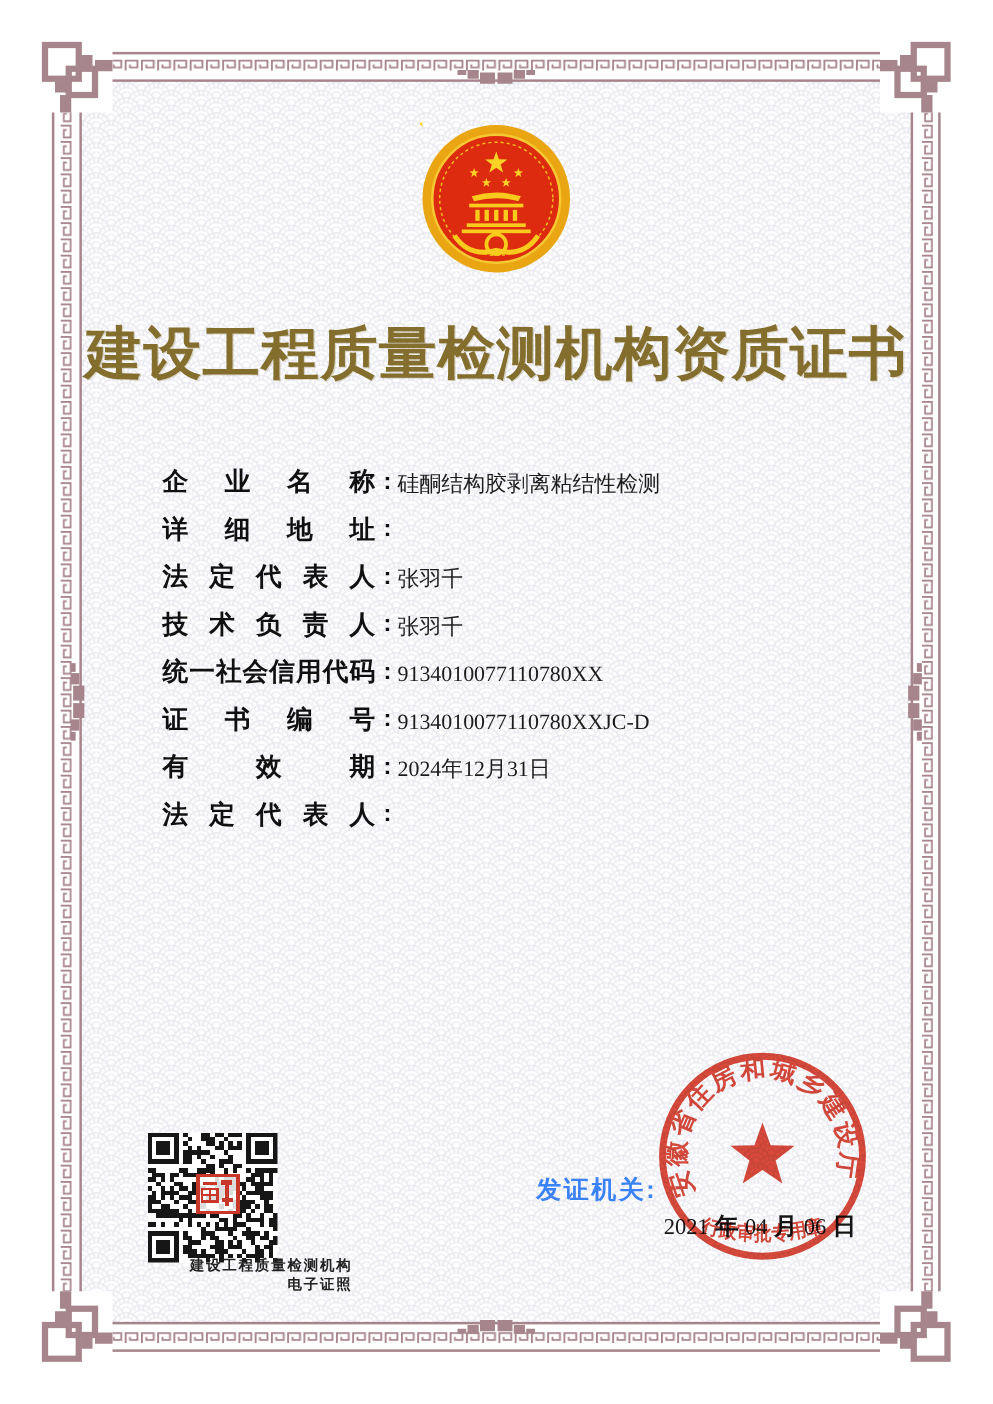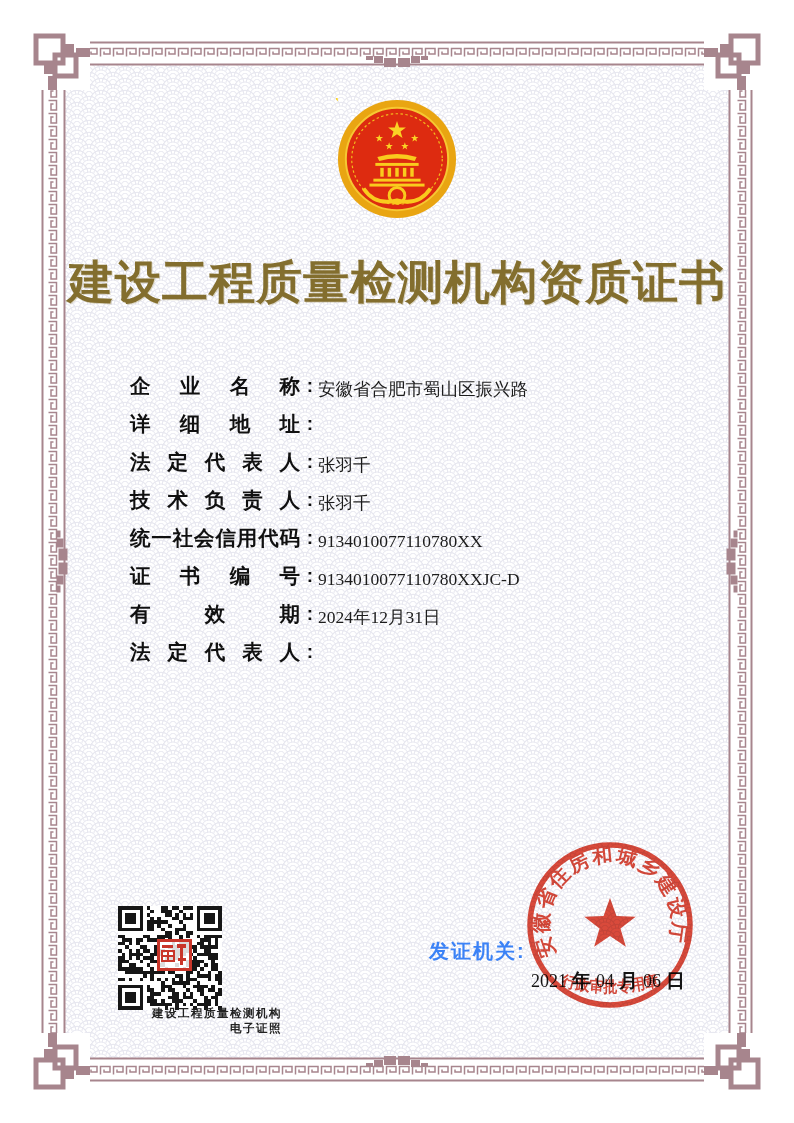--- a/index.html
+++ b/index.html
@@ -30,7 +30,7 @@
     text-shadow:1px 1px 0 rgba(131,110,46,.25);
   }
   .fields{position:absolute; left:130px; top:371px; width:582px;}
-  .row{display:flex; align-items:flex-end; margin-bottom:9px;}
+  .row{display:flex; align-items:center; margin-bottom:9px;}
   .lbl{
     width:170px; flex:none; font-weight:bold; font-size:20.5px; line-height:28px;
     color:#101010; text-align:justify; text-align-last:justify; text-justify:inter-character;

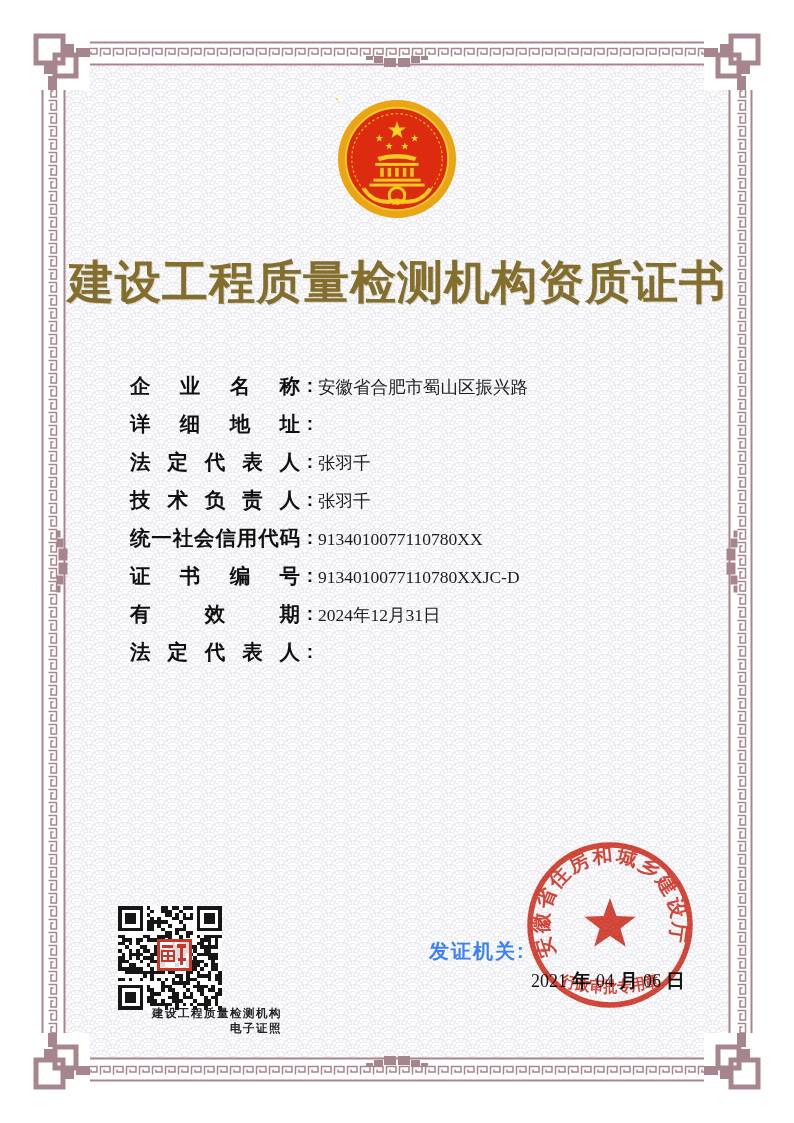--- a/index.html
+++ b/index.html
@@ -146,7 +146,7 @@
     <div class="row">
       <div class="lbl">企业名称</div>
       <div class="colon">:</div>
-      <div class="val">安徽省合肥市蜀山区振兴路</div>
+      <div class="val">硅酮结构胶剥离粘结性检测</div>
     </div>
     <div class="row">
       <div class="lbl">详细地址</div>

